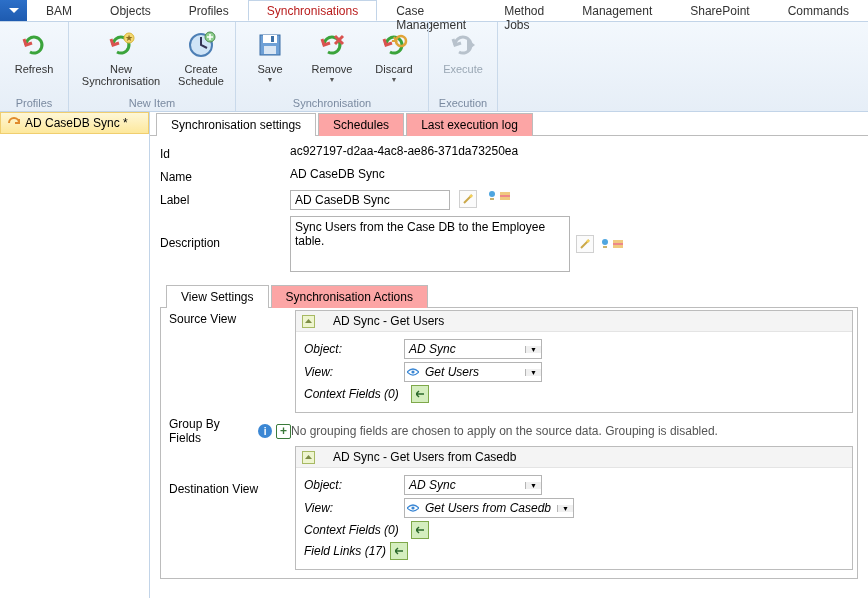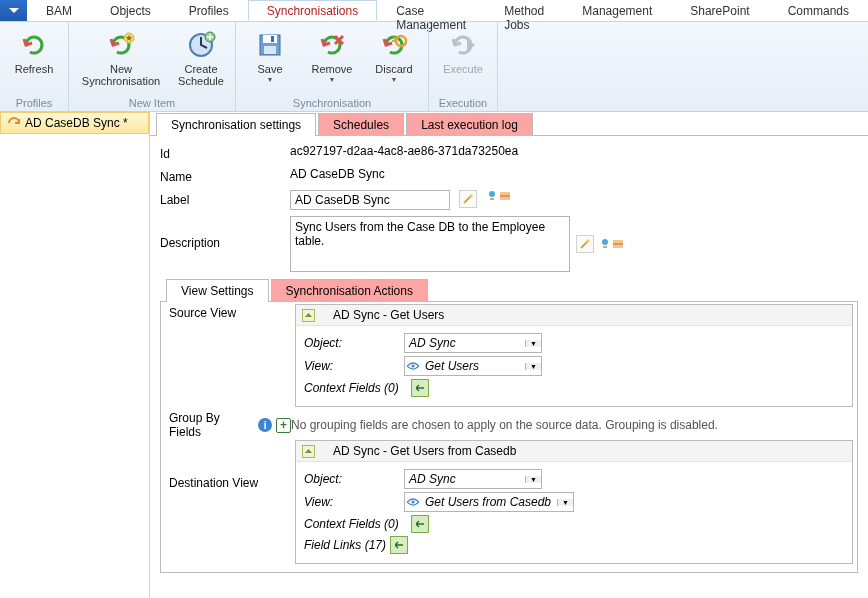--- a/index.html
+++ b/index.html
@@ -42,7 +42,7 @@
   .txt-area { border:1px solid #b4b4b4; padding:3px 4px; font-size:12px; width:280px; height:56px; resize:none; font-family:inherit; }
   .mini-btn { width:18px; height:18px; border:1px solid #d0d0d0; background:#fbfbfb; margin-left:6px; display:inline-flex; align-items:center; justify-content:center; font-size:10px; vertical-align:top; cursor:pointer;}
   
-  .subtabs { display:flex; border-bottom:1px solid #bcbcbc; padding-left:6px; height:24px; align-items:center; margin-top:6px; }
+  .subtabs { display:flex; border-bottom:1px solid #bcbcbc; padding-left:6px; height:24px; align-items:center; margin-top:12px; }
   
   .panel { border:1px solid #bcbcbc; border-top:none; padding:4px; }
   .view-block { border:1px solid #bcbcbc; margin:2px 0 4px 130px; }

